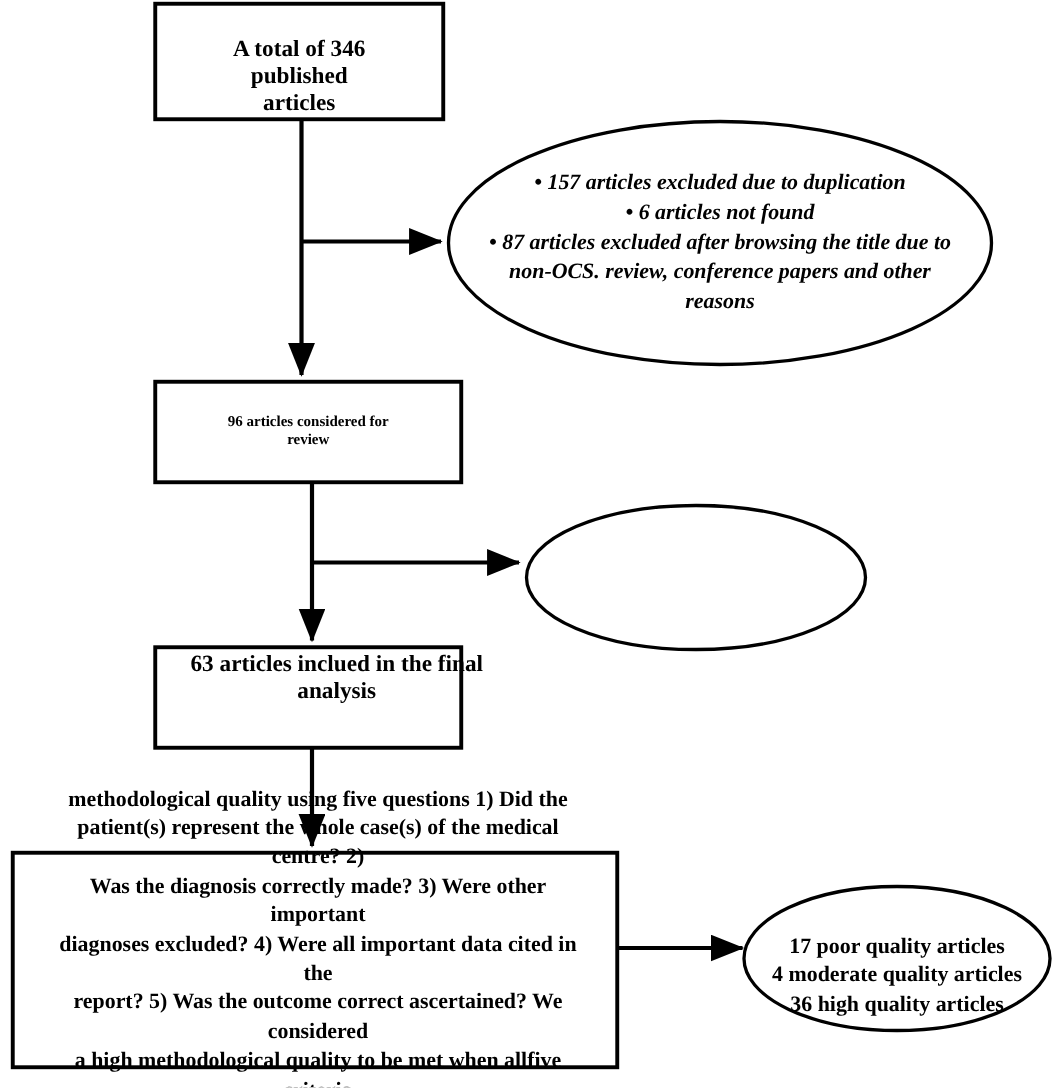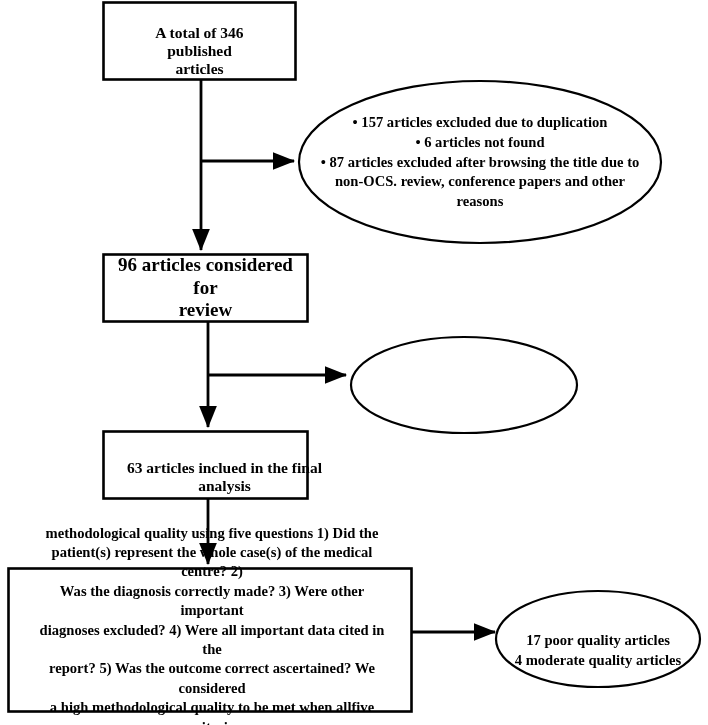--- a/index.html
+++ b/index.html
@@ -65,6 +65,7 @@
     left: 312px; top: 100px; width: 336px; height: 125px;
     font-size: 14.6px;
     line-height: 1.36;
+    font-style: italic;
   }
   .ell-incomplete {
     left: 350px; top: 355px; width: 228px; height: 60px;

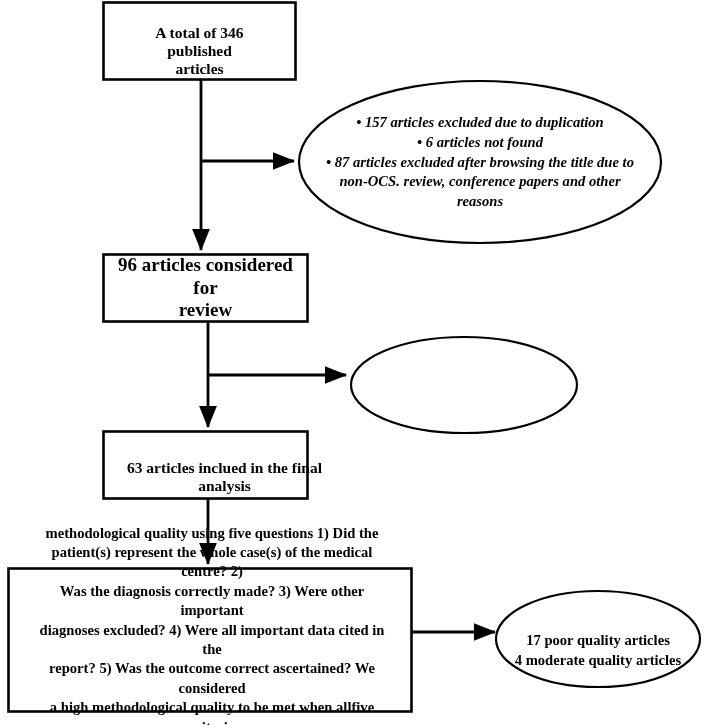--- a/index.html
+++ b/index.html
@@ -44,7 +44,7 @@
   }
   .box-considered {
     left: 103px;  top: 254px; width: 205px; height: 68px;
-    font-size: 19px;
+    font-size: 10px;
     padding: 0 10px;
     border-radius: 24px;
   }

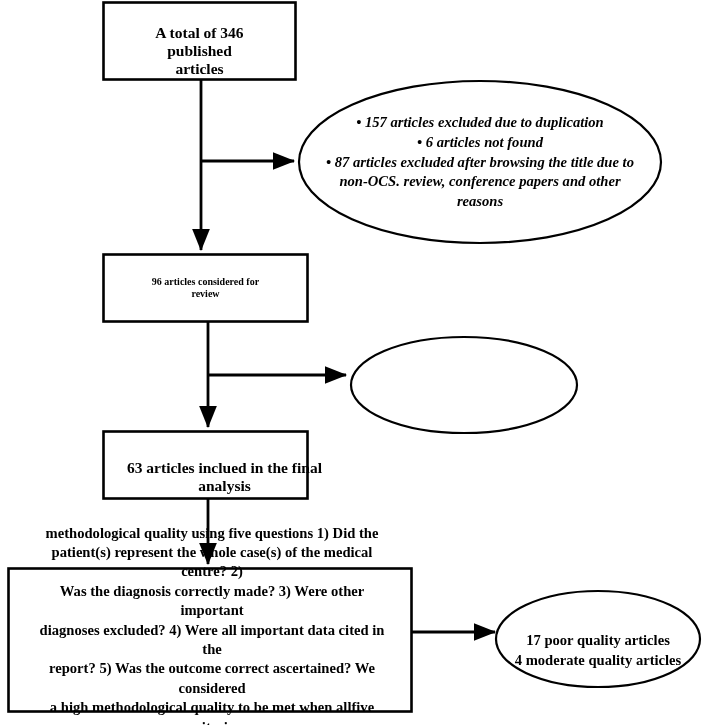--- a/index.html
+++ b/index.html
@@ -49,7 +49,7 @@
     border-radius: 24px;
   }
   .box-included {
-    left: 103px;  top: 443px; width: 243px; height: 68px;
+    left: 103px;  top: 418px; width: 243px; height: 68px;
     font-size: 15.5px;
     padding: 0 10px;
   }

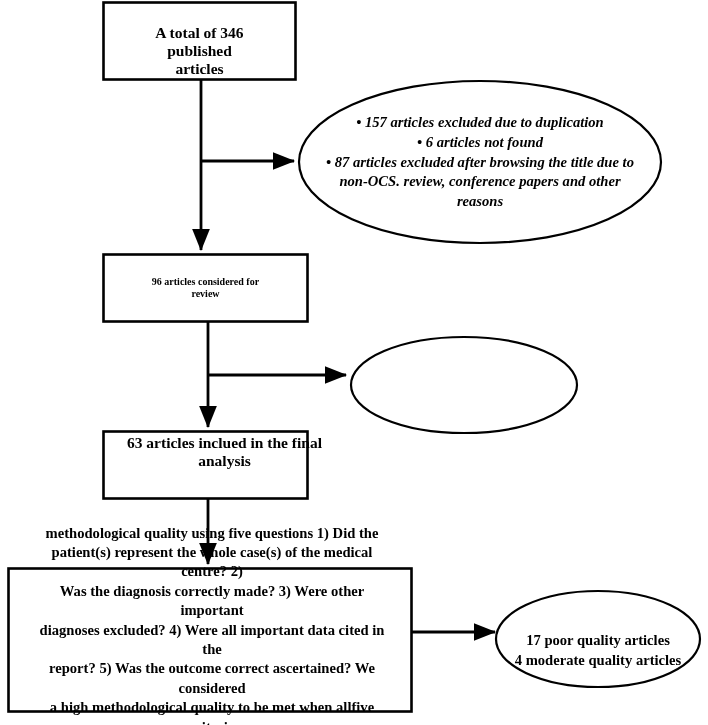--- a/index.html
+++ b/index.html
@@ -146,6 +146,7 @@
   <div class="node-text ell-grades">
     <span class="grade-line">17 poor quality articles</span>
     <span class="grade-line">4  moderate quality articles</span>
+    <span class="grade-line">36  high quality articles</span>
   </div>
 
 </div>

